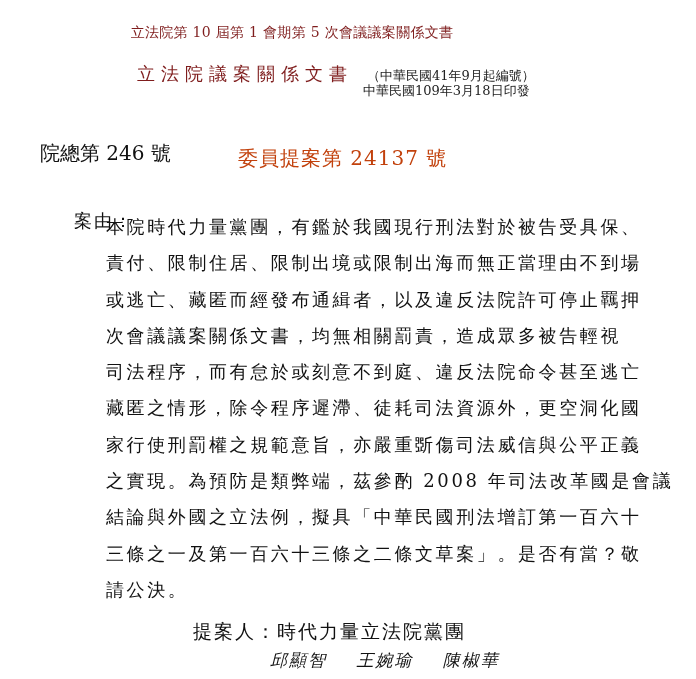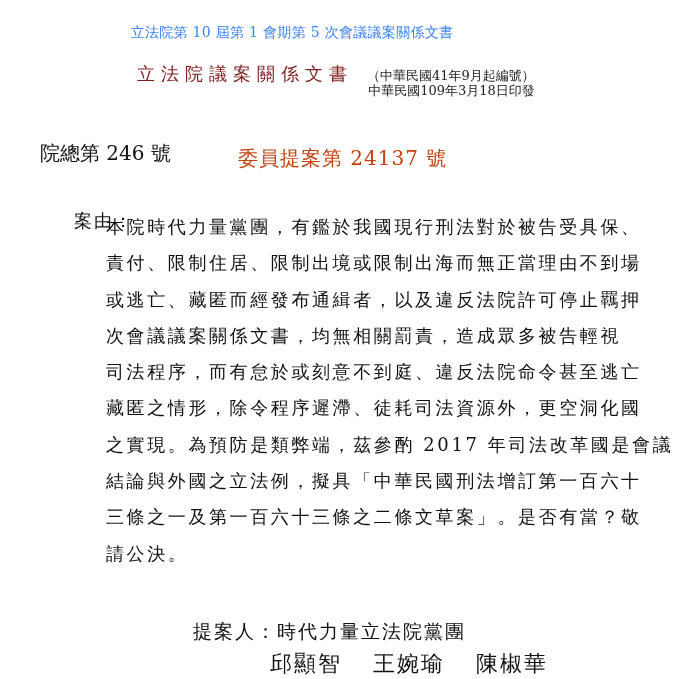--- a/index.html
+++ b/index.html
@@ -17,7 +17,7 @@
       left: 0; width: 584px; top: 24px;
       text-align: center;
       font-size: 14px;
-      color: #3b82f6;
+      color: #7f1d1d;
       letter-spacing: 0.3px;
     }
     .doc-title {

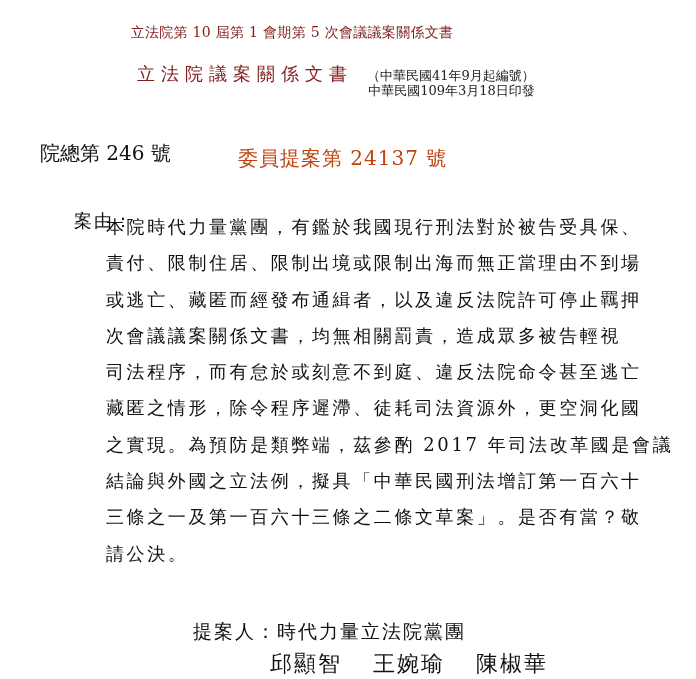--- a/index.html
+++ b/index.html
@@ -33,7 +33,7 @@
       line-height: 15px;
       color: #222;
     }
-    .side-note div { white-space: nowrap; text-align: right; }
+    .side-note div { white-space: nowrap; }
     .side-note .n1 { padding-left: 4px; }
     .ref-general {
       left: 40px; top: 140px;

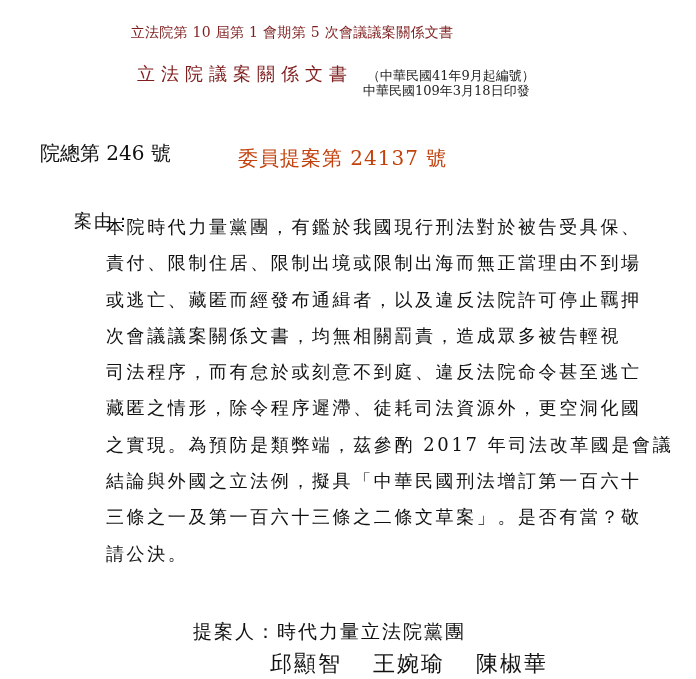--- a/index.html
+++ b/index.html
@@ -95,6 +95,7 @@
   <div>次會議議案關係文書，均無相關罰責，造成眾多被告輕視</div>
   <div>司法程序，而有怠於或刻意不到庭、違反法院命令甚至逃亡</div>
   <div>藏匿之情形，除令程序遲滯、徒耗司法資源外，更空洞化國</div>
+  <div>家行使刑罰權之規範意旨，亦嚴重斲傷司法威信與公平正義</div>
   <div>之實現。為預防是類弊端，茲參酌 2017 年司法改革國是會議</div>
   <div>結論與外國之立法例，擬具「中華民國刑法增訂第一百六十</div>
   <div>三條之一及第一百六十三條之二條文草案」。是否有當？敬</div>

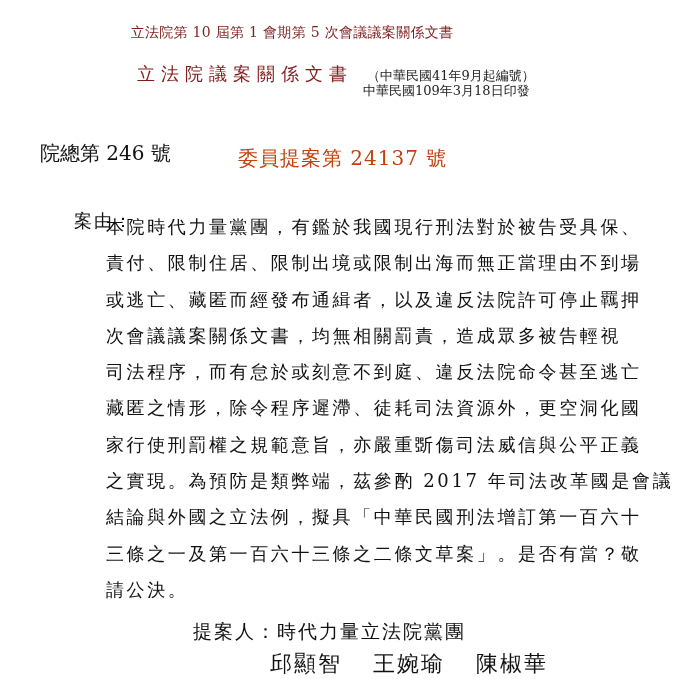--- a/index.html
+++ b/index.html
@@ -96,7 +96,7 @@
   <div>司法程序，而有怠於或刻意不到庭、違反法院命令甚至逃亡</div>
   <div>藏匿之情形，除令程序遲滯、徒耗司法資源外，更空洞化國</div>
   <div>家行使刑罰權之規範意旨，亦嚴重斲傷司法威信與公平正義</div>
-  <div>之實現。為預防是類弊端，茲參酌 2017 年司法改革國是會議</div>
+  <div>之實現。為預防是類弊端，茲參酌 2008 年司法改革國是會議</div>
   <div>結論與外國之立法例，擬具「中華民國刑法增訂第一百六十</div>
   <div>三條之一及第一百六十三條之二條文草案」。是否有當？敬</div>
   <div>請公決。</div>

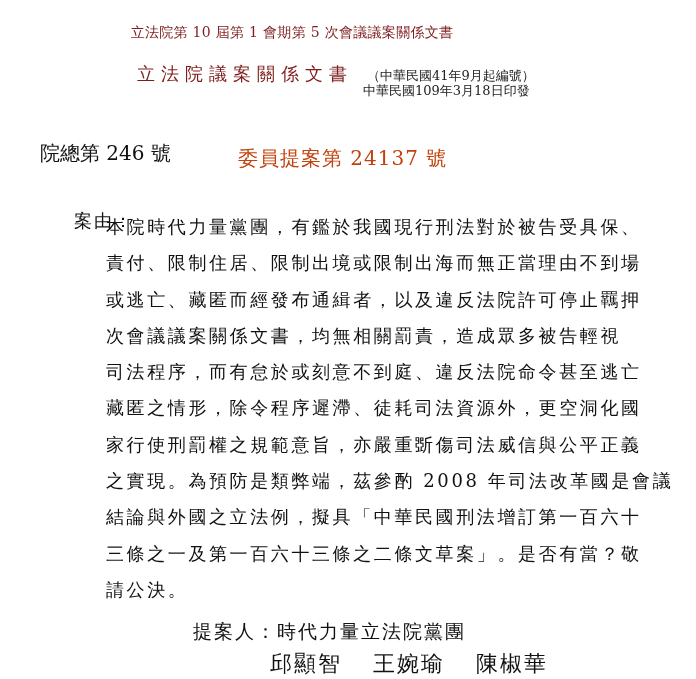--- a/index.html
+++ b/index.html
@@ -67,8 +67,9 @@
     .proposer .label { }
     .cosigners {
       left: 270px; top: 649px;
-      font-size: 22px;
+      font-size: 17px;
       letter-spacing: 2px;
+      font-style: italic;
     }
     .cosigners span { margin-right: 22px; }
   </style>

